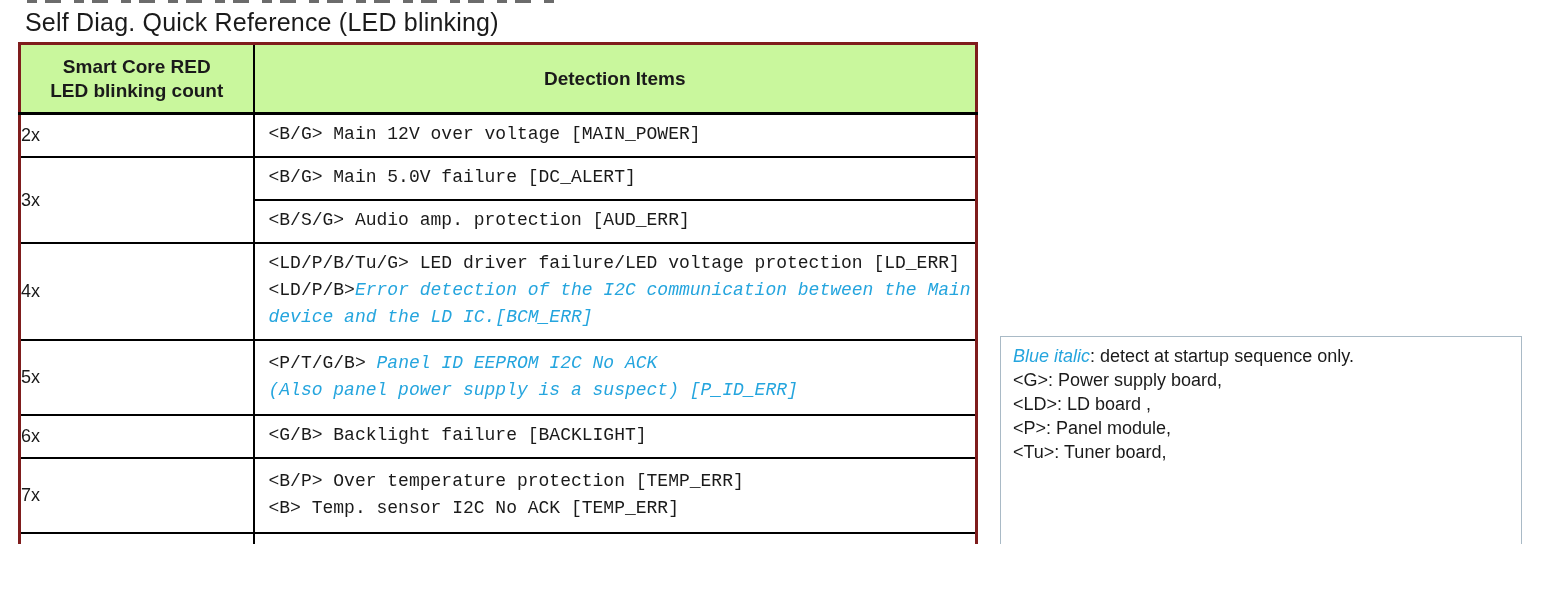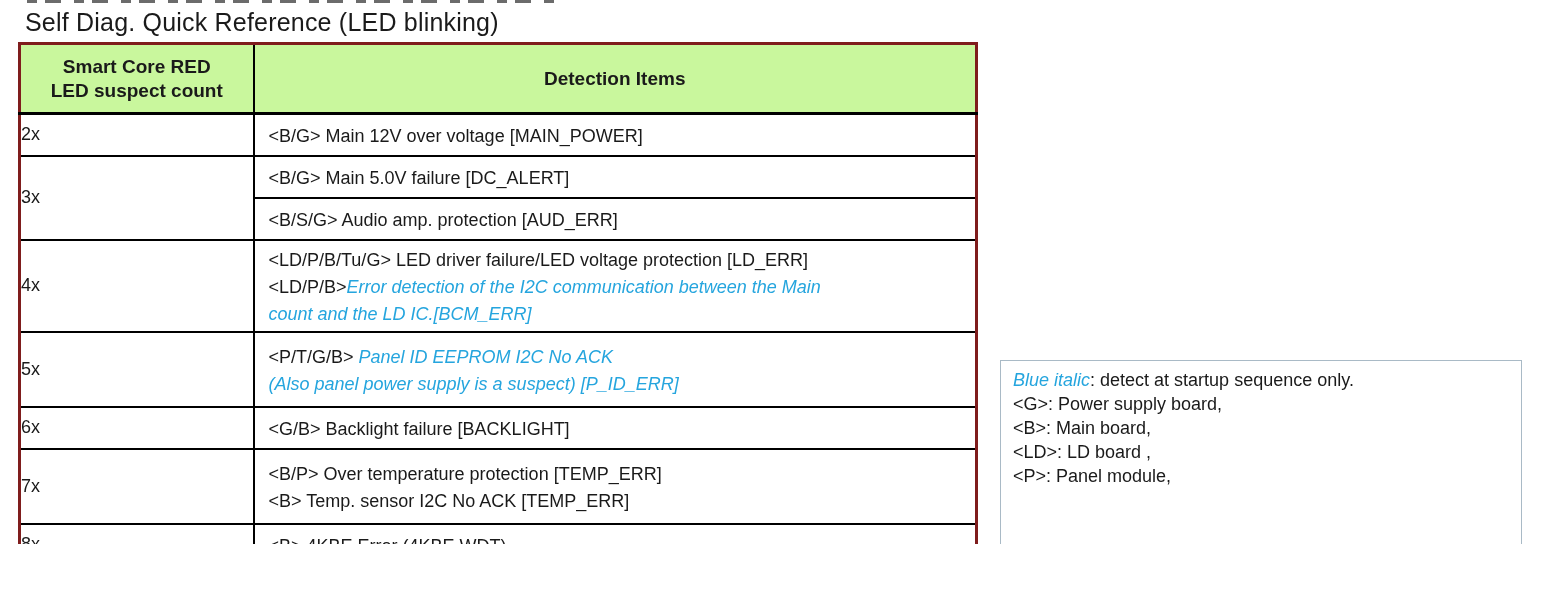--- a/index.html
+++ b/index.html
@@ -117,7 +117,7 @@
       <tr>
         <th>
           <span>Smart Core RED</span><br>
-          <span>LED suspect count</span>
+          <span>LED blinking count</span>
         </th>
         <th>Detection Items</th>
       </tr>

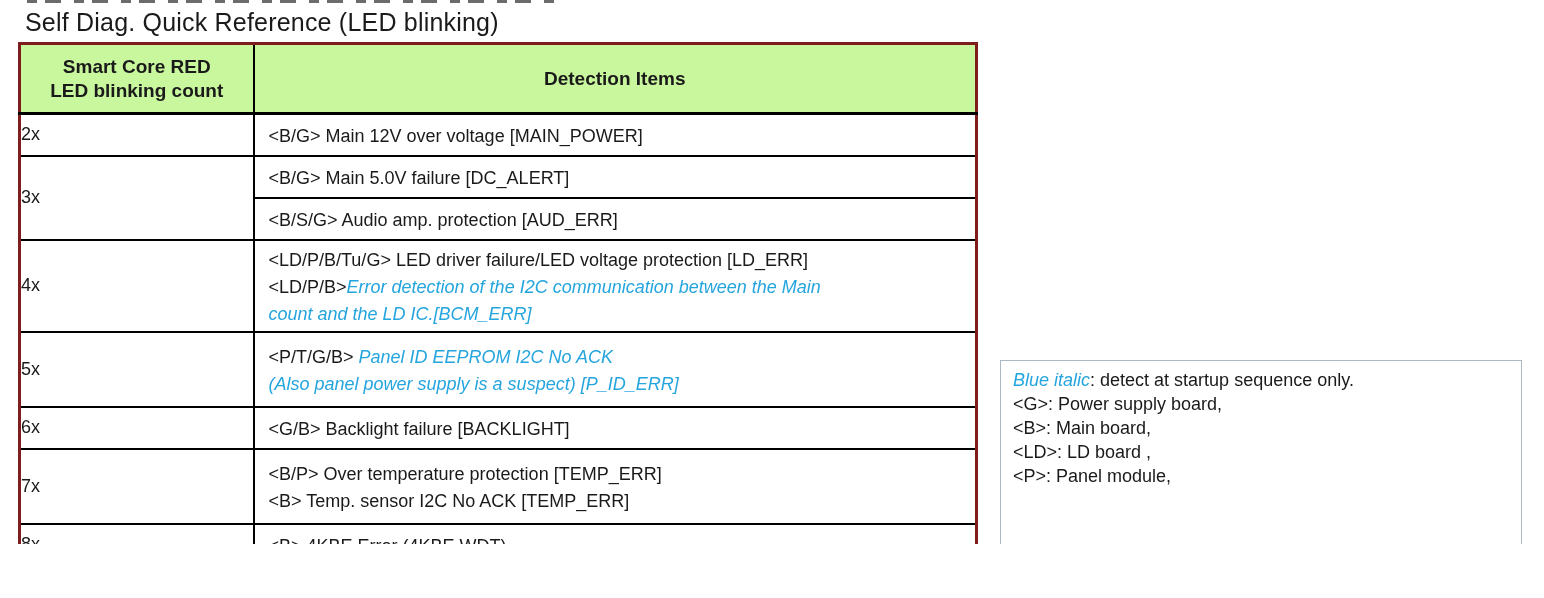--- a/index.html
+++ b/index.html
@@ -70,7 +70,8 @@
     text-align:left;
   }
   td.item{
-    padding:6px 10px 2px 14px;
+    padding:6px 10px 8px 14px;
+    font-family:Liberation Mono, monospace;
   }
   td.item.cont{border-top-width:1px;}
   td.item .line{line-height:27px;white-space:nowrap;}

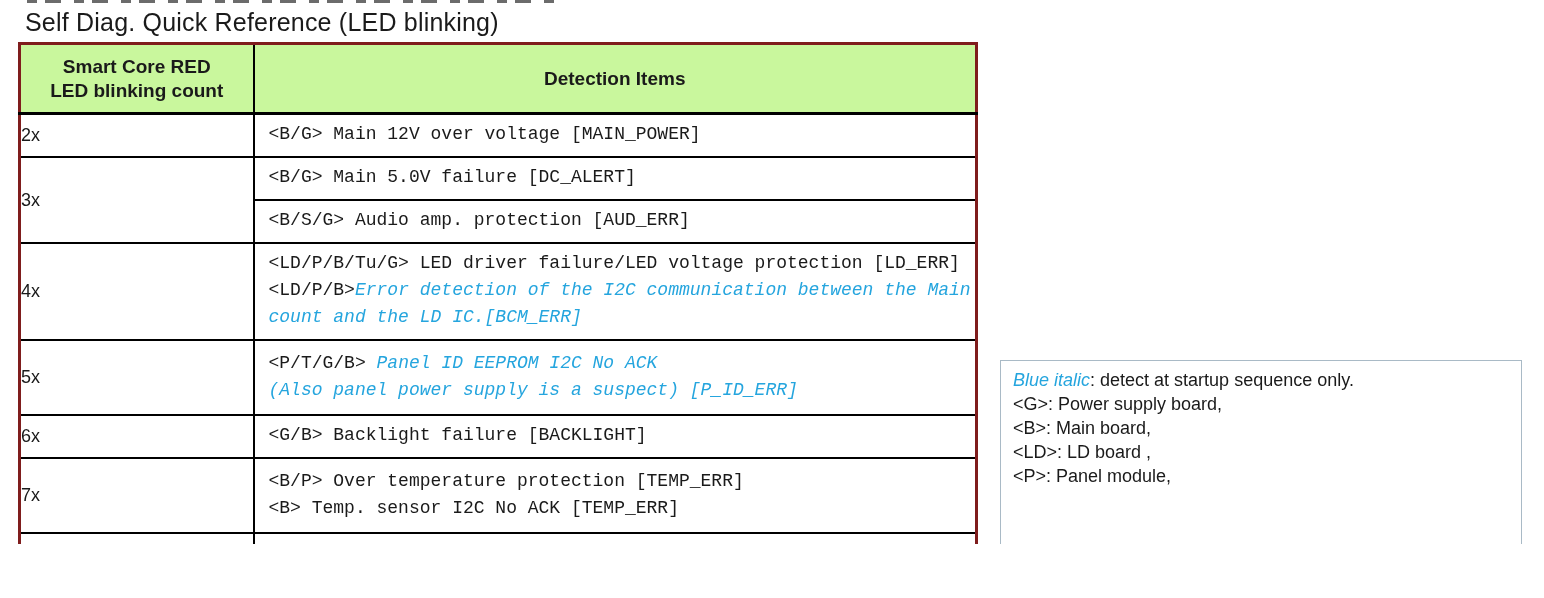--- a/index.html
+++ b/index.html
@@ -146,7 +146,7 @@
           <td class="item lines-3">
             <div class="line"><span class="plain">&lt;LD/P/B/Tu/G&gt; LED driver failure/LED voltage protection [LD_ERR]</span></div>
             <div class="line"><span class="plain">&lt;LD/P/B&gt;</span><span class="blue">Error detection of the I2C communication between the Main</span></div>
-            <div class="line"><span class="blue">count and the LD IC.[BCM_ERR]</span></div>
+            <div class="line"><span class="blue">device and the LD IC.[BCM_ERR]</span></div>
           </td>
         </tr>
         <tr>

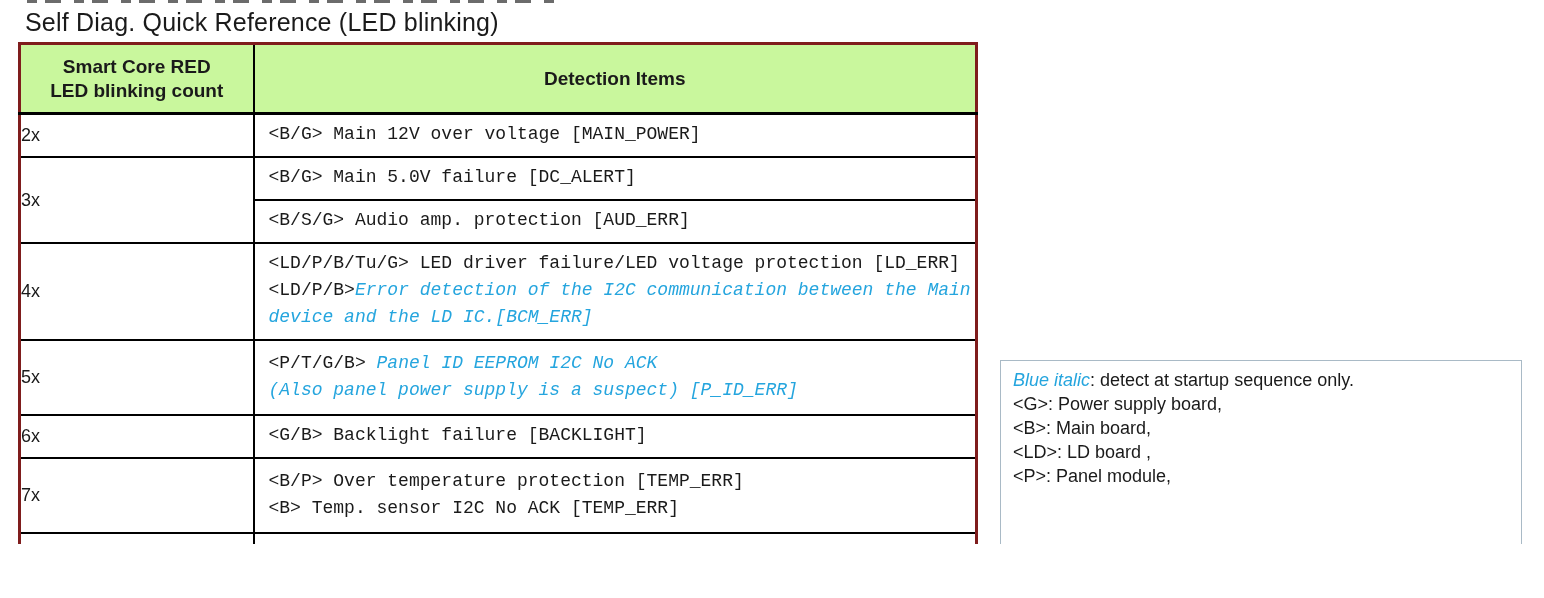--- a/index.html
+++ b/index.html
@@ -85,7 +85,7 @@
   }
   .legend{
     position:absolute;
-    left:1000px; top:360px;
+    left:1000px; top:336px;
     width:522px; height:209px;
     border:1px solid var(--legend_border);
     background:#ffffff;

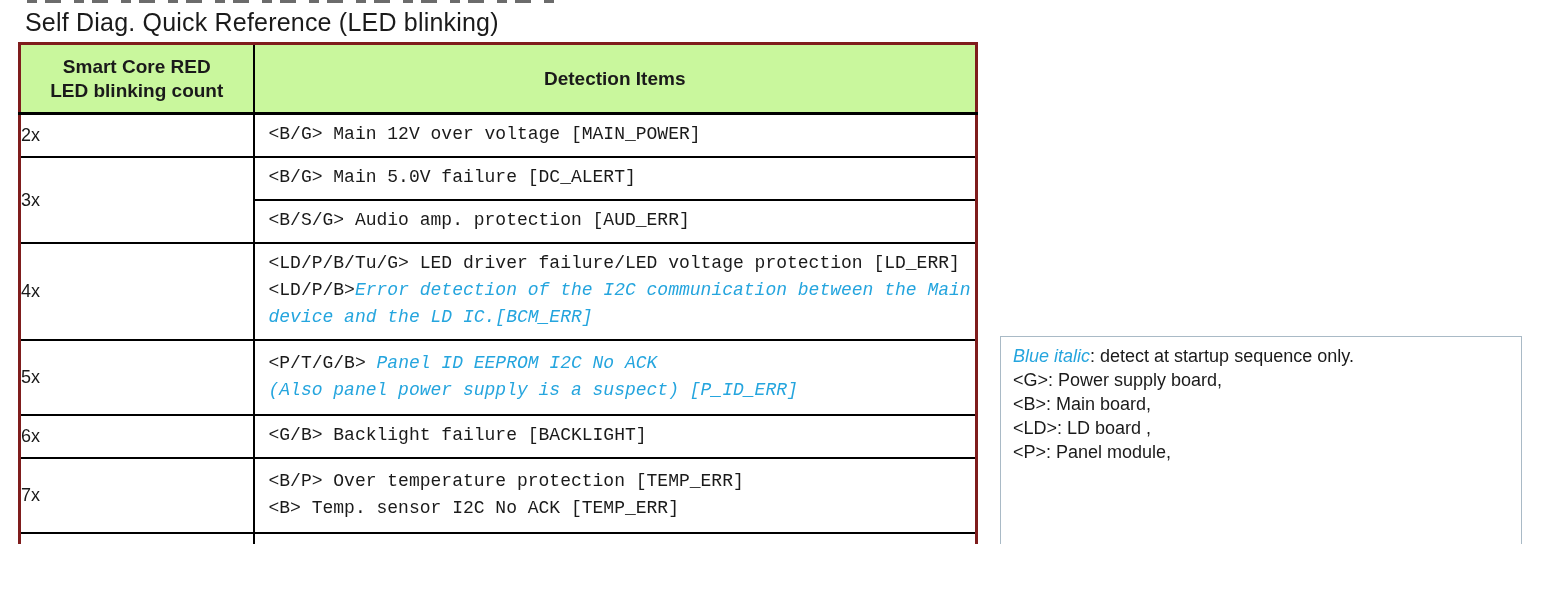--- a/index.html
+++ b/index.html
@@ -181,7 +181,6 @@
   <div class="legend">
       <div class="line"><span class="blue">Blue italic</span><span class="plain">: detect at startup sequence only.</span></div>
       <div class="line"><span class="plain">&lt;G&gt;: Power supply board,</span></div>
-      <div class="line"><span class="plain">&lt;B&gt;: Main board,</span></div>
       <div class="line"><span class="plain">&lt;LD&gt;: LD board ,</span></div>
       <div class="line"><span class="plain">&lt;P&gt;: Panel module,</span></div>
     </div>

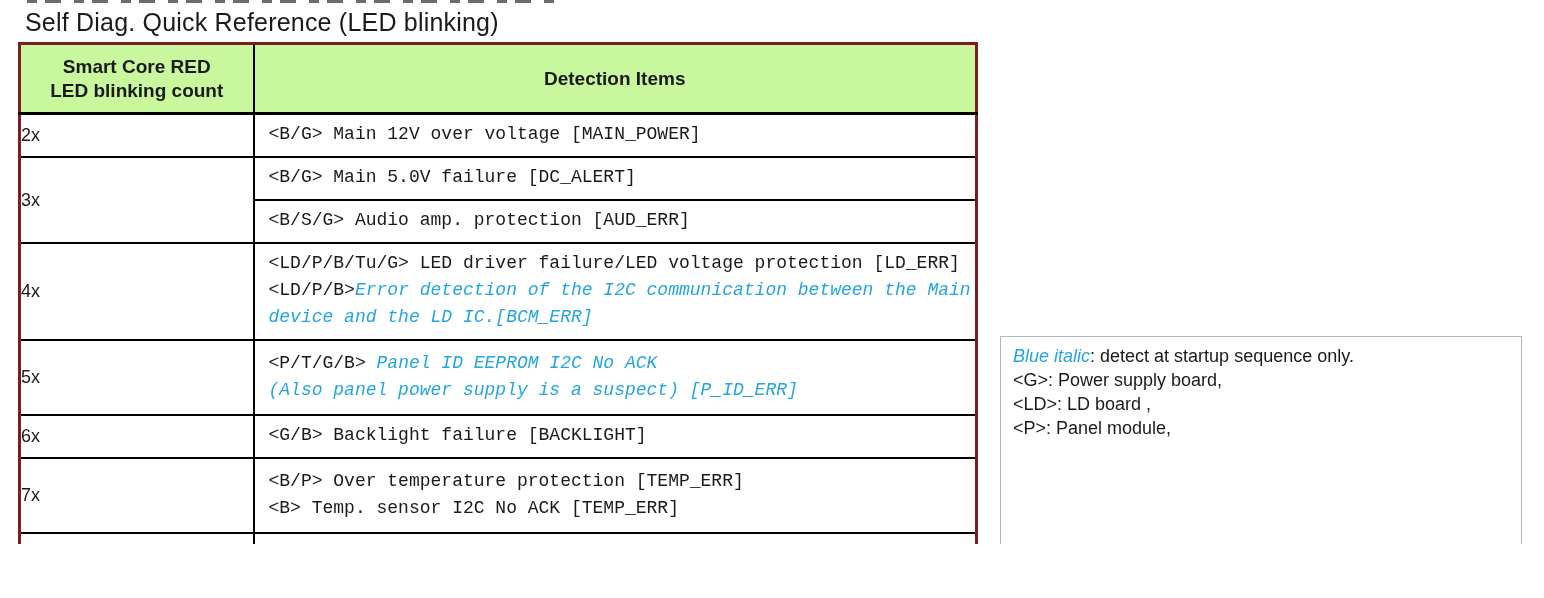--- a/index.html
+++ b/index.html
@@ -183,6 +183,7 @@
       <div class="line"><span class="plain">&lt;G&gt;: Power supply board,</span></div>
       <div class="line"><span class="plain">&lt;LD&gt;: LD board ,</span></div>
       <div class="line"><span class="plain">&lt;P&gt;: Panel module,</span></div>
+      <div class="line"><span class="plain">&lt;Tu&gt;: Tuner board,</span></div>
     </div>
 
   <div class="bottom-rule"></div>

